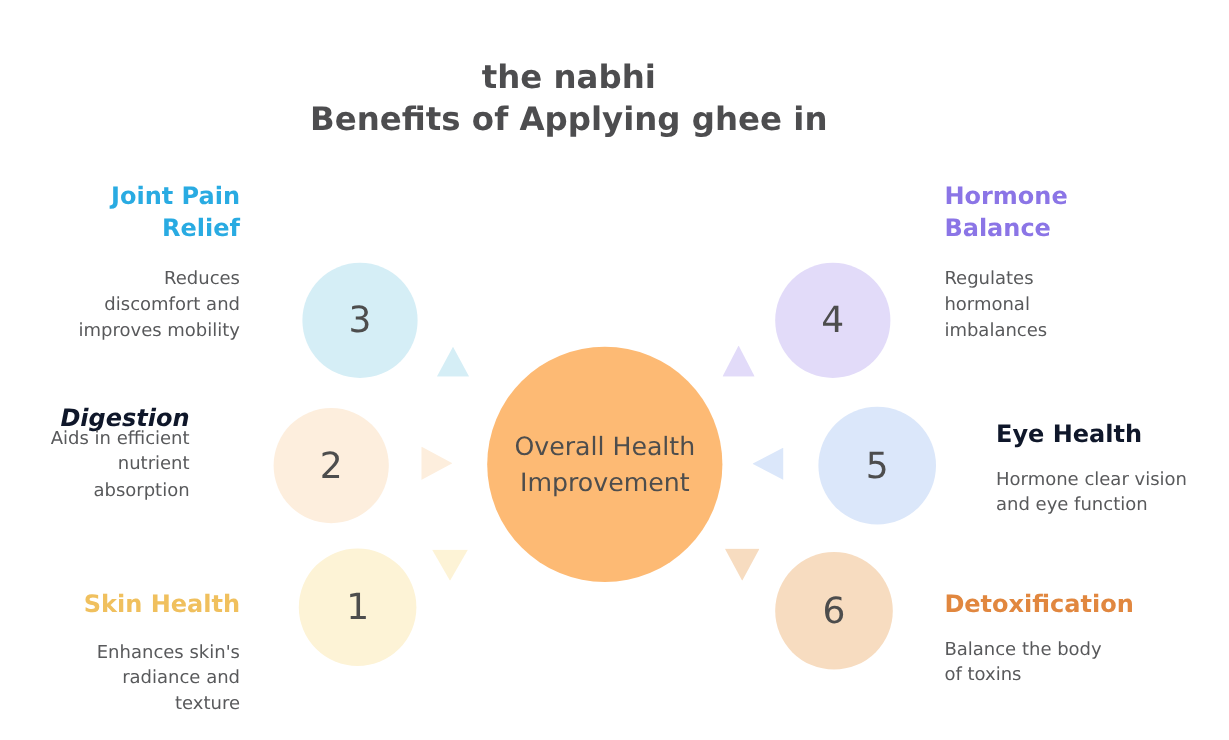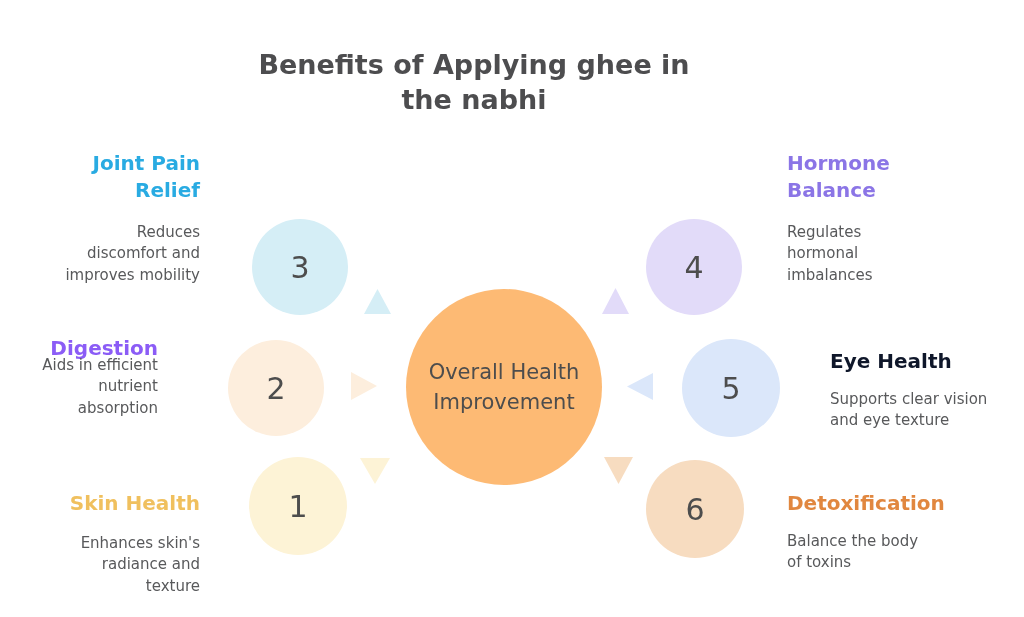--- a/index.html
+++ b/index.html
@@ -80,8 +80,8 @@
 <div class="canvas">
 
   <div class="title">
+    <div>the nabhi</div>
     <div>Benefits of Applying ghee in</div>
-    <div>the nabhi</div>
   </div>
 
   <div class="center-circle" style="background-color: #fdba74;">

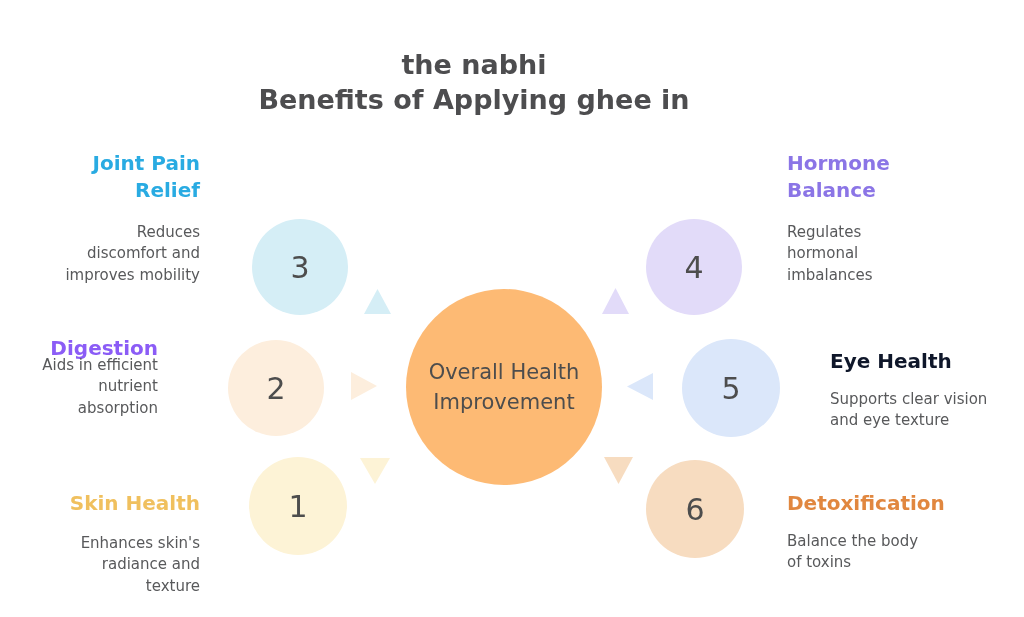--- a/index.html
+++ b/index.html
@@ -117,7 +117,7 @@
   <div class="heading align-r h3" style="color: rgb(41, 171, 226);">Joint Pain Relief</div>
   <div class="desc align-r d3">Reduces discomfort and improves mobility</div>
 
-  <div class="heading align-r h2" style="color: #8b5cf6;">Digestion</div>
+  <div class="heading align-r h2" style="color: #0f172a; font-style: italic;">Digestion</div>
   <div class="desc align-r d2">Aids in efficient nutrient absorption</div>
 
   <div class="heading align-r h1" style="color: rgb(240, 192, 94);">Skin Health</div>

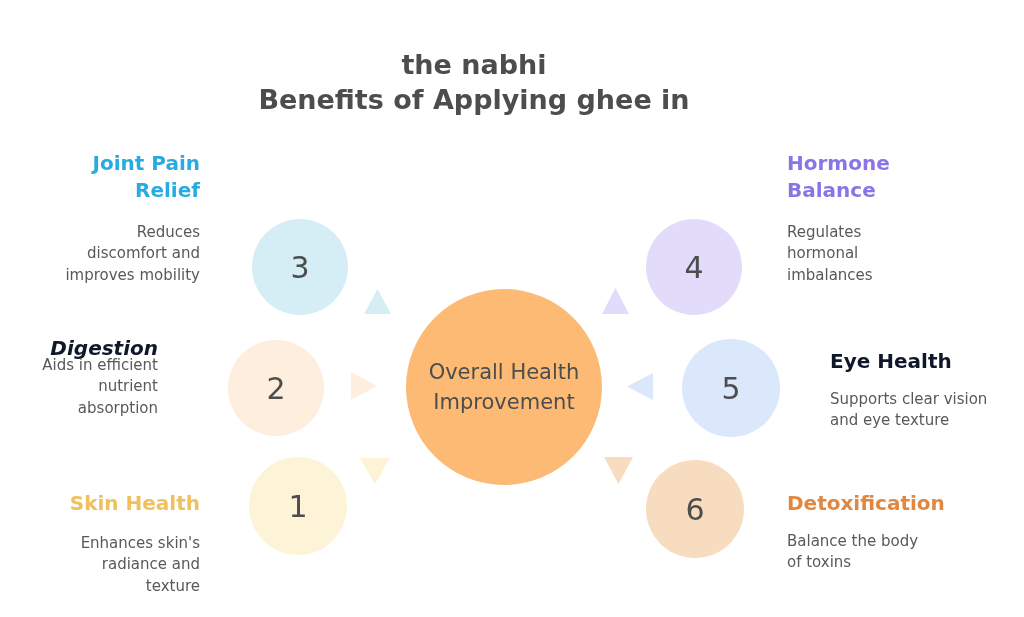--- a/index.html
+++ b/index.html
@@ -127,7 +127,7 @@
   <div class="desc align-l d4">Regulates hormonal imbalances</div>
 
   <div class="heading align-l h5" style="color: #0f172a;">Eye Health</div>
-  <div class="desc align-l d5">Supports clear vision and eye texture</div>
+  <div class="desc align-l d5">Hormone clear vision and eye function</div>
 
   <div class="heading align-l h6" style="color: rgb(225, 135, 63);">Detoxification</div>
   <div class="desc align-l d6">Balance the body of toxins</div>

